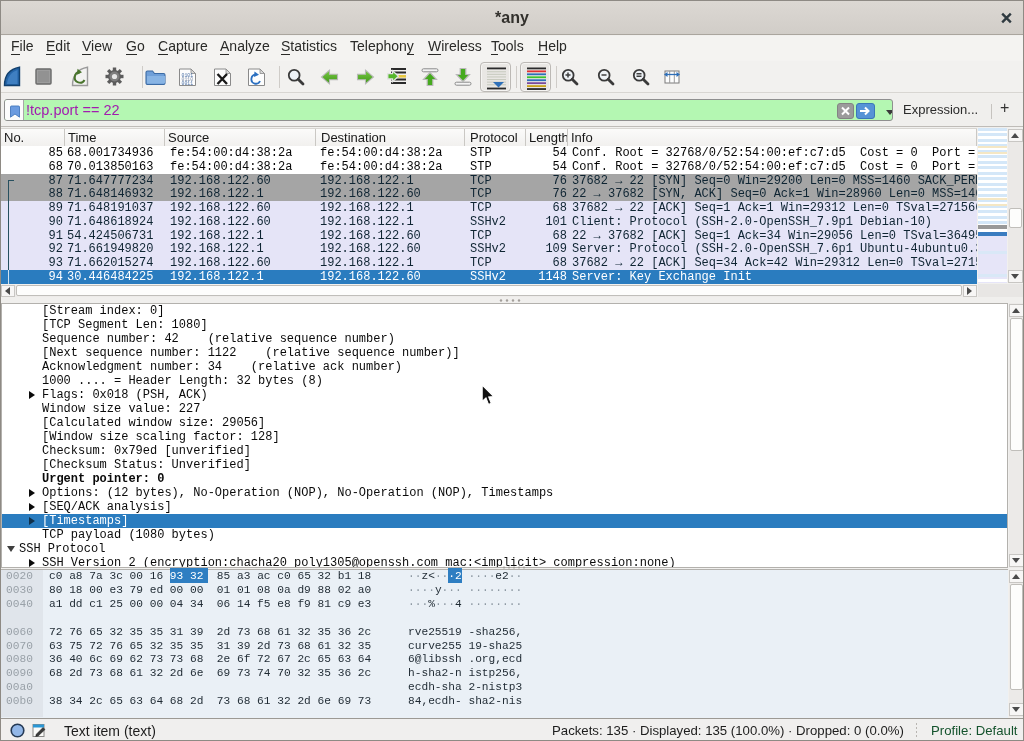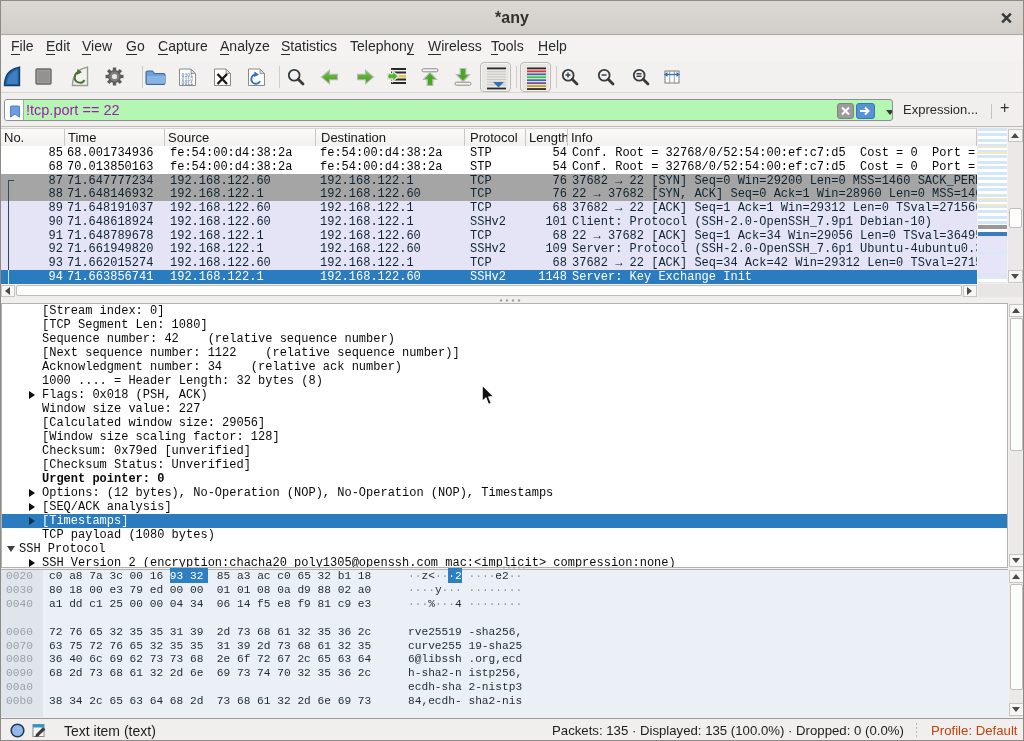--- a/index.html
+++ b/index.html
@@ -270,7 +270,7 @@
     <div class="prow" style="top:41.25px;background:#a5a5a5;color:#0f2533"><span class="cno">88</span><span class="ct">71.648146932</span><span class="cs">192.168.122.1</span><span class="cd">192.168.122.60</span><span class="cp">TCP</span><span class="cl">76</span><span class="ci">22 → 37682 [SYN, ACK] Seq=0 Ack=1 Win=28960 Len=0 MSS=1460</span></div>
     <div class="prow" style="top:55.0px;background:#e5e4f7;color:#0f2533"><span class="cno">89</span><span class="ct">71.648191037</span><span class="cs">192.168.122.60</span><span class="cd">192.168.122.1</span><span class="cp">TCP</span><span class="cl">68</span><span class="ci">37682 → 22 [ACK] Seq=1 Ack=1 Win=29312 Len=0 TSval=2715660</span></div>
     <div class="prow" style="top:68.75px;background:#e5e4f7;color:#0f2533"><span class="cno">90</span><span class="ct">71.648618924</span><span class="cs">192.168.122.60</span><span class="cd">192.168.122.1</span><span class="cp">SSHv2</span><span class="cl">101</span><span class="ci">Client: Protocol (SSH-2.0-OpenSSH_7.9p1 Debian-10)</span></div>
-    <div class="prow" style="top:82.5px;background:#e5e4f7;color:#0f2533"><span class="cno">91</span><span class="ct">71.648789678</span><span class="cs">192.168.122.1</span><span class="cd">192.168.122.60</span><span class="cp">TCP</span><span class="cl">68</span><span class="ci">22 → 37682 [ACK] Seq=1 Ack=34 Win=29056 Len=0 TSval=36495</span></div>
+    <div class="prow" style="top:82.5px;background:#e5e4f7;color:#0f2533"><span class="cno">91</span><span class="ct">54.424506731</span><span class="cs">192.168.122.1</span><span class="cd">192.168.122.60</span><span class="cp">TCP</span><span class="cl">68</span><span class="ci">22 → 37682 [ACK] Seq=1 Ack=34 Win=29056 Len=0 TSval=36495</span></div>
     <div class="prow" style="top:96.25px;background:#e5e4f7;color:#0f2533"><span class="cno">92</span><span class="ct">71.661949820</span><span class="cs">192.168.122.1</span><span class="cd">192.168.122.60</span><span class="cp">SSHv2</span><span class="cl">109</span><span class="ci">Server: Protocol (SSH-2.0-OpenSSH_7.6p1 Ubuntu-4ubuntu0.3</span></div>
     <div class="prow" style="top:110.0px;background:#e5e4f7;color:#0f2533"><span class="cno">93</span><span class="ct">71.662015274</span><span class="cs">192.168.122.60</span><span class="cd">192.168.122.1</span><span class="cp">TCP</span><span class="cl">68</span><span class="ci">37682 → 22 [ACK] Seq=34 Ack=42 Win=29312 Len=0 TSval=2715</span></div>
     <div class="prow" style="top:123.75px;background:#2a7cbf;color:#ffffff"><span class="cno">94</span><span class="ct">71.663856741</span><span class="cs">192.168.122.1</span><span class="cd">192.168.122.60</span><span class="cp">SSHv2</span><span class="cl">1148</span><span class="ci">Server: Key Exchange Init</span></div>

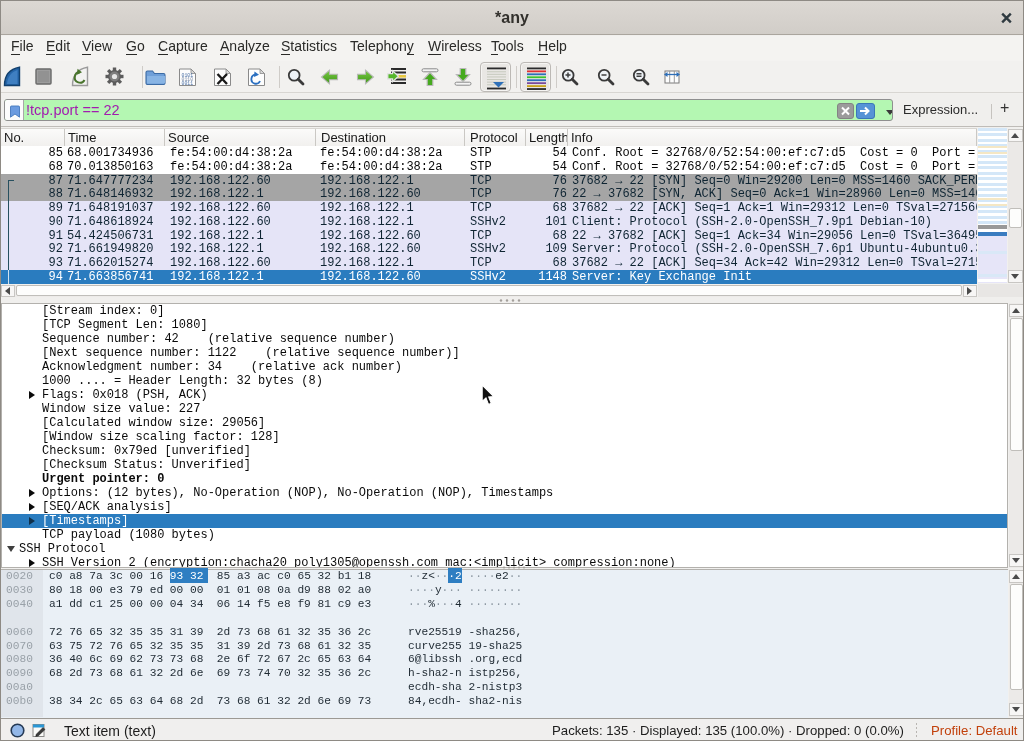--- a/index.html
+++ b/index.html
@@ -273,7 +273,7 @@
     <div class="prow" style="top:82.5px;background:#e5e4f7;color:#0f2533"><span class="cno">91</span><span class="ct">54.424506731</span><span class="cs">192.168.122.1</span><span class="cd">192.168.122.60</span><span class="cp">TCP</span><span class="cl">68</span><span class="ci">22 → 37682 [ACK] Seq=1 Ack=34 Win=29056 Len=0 TSval=36495</span></div>
     <div class="prow" style="top:96.25px;background:#e5e4f7;color:#0f2533"><span class="cno">92</span><span class="ct">71.661949820</span><span class="cs">192.168.122.1</span><span class="cd">192.168.122.60</span><span class="cp">SSHv2</span><span class="cl">109</span><span class="ci">Server: Protocol (SSH-2.0-OpenSSH_7.6p1 Ubuntu-4ubuntu0.3</span></div>
     <div class="prow" style="top:110.0px;background:#e5e4f7;color:#0f2533"><span class="cno">93</span><span class="ct">71.662015274</span><span class="cs">192.168.122.60</span><span class="cd">192.168.122.1</span><span class="cp">TCP</span><span class="cl">68</span><span class="ci">37682 → 22 [ACK] Seq=34 Ack=42 Win=29312 Len=0 TSval=2715</span></div>
-    <div class="prow" style="top:123.75px;background:#2a7cbf;color:#ffffff"><span class="cno">94</span><span class="ct">71.663856741</span><span class="cs">192.168.122.1</span><span class="cd">192.168.122.60</span><span class="cp">SSHv2</span><span class="cl">1148</span><span class="ci">Server: Key Exchange Init</span></div>
+    <div class="prow" style="top:123.75px;background:#2a7cbf;color:#ffffff"><span class="cno">94</span><span class="ct">30.446484225</span><span class="cs">192.168.122.1</span><span class="cd">192.168.122.60</span><span class="cp">SSHv2</span><span class="cl">1148</span><span class="ci">Server: Key Exchange Init</span></div>
     <div style="position:absolute;left:8px;top:34px;width:1px;height:104px;background:#27505f"></div>
     <div style="position:absolute;left:8px;top:34px;width:6px;height:1px;background:#27505f"></div>
     <div style="position:absolute;left:8px;top:124px;width:1px;height:14px;background:#cfe2f0"></div>

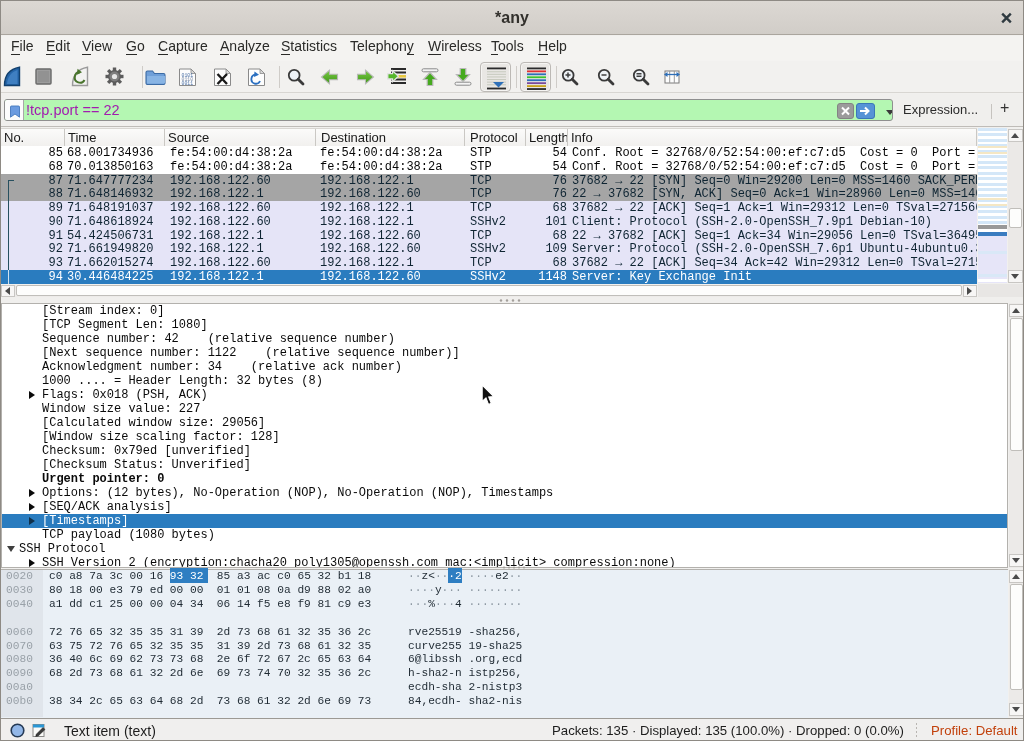--- a/index.html
+++ b/index.html
@@ -62,7 +62,7 @@
 #status{left:0;top:718px;width:1024px;height:23px;background:#f0efee;border-top:1px solid #9c9994}
 #stext{left:64px;top:4px;font-size:14px;color:#1d1d1d}
 #spack{left:552px;top:4px;font-size:13.2px;color:#1d1d1d}
-#sprof{left:931px;top:4px;font-size:13.2px;color:#c2410c}
+#sprof{left:931px;top:4px;font-size:13.2px;color:#14532d}
 #ssep{left:916px;top:4px;width:1px;height:16px;background:repeating-linear-gradient(180deg,#b8b5b1 0 2px,transparent 2px 4px)}
 #winborder{left:0;top:0;width:1024px;height:741px;border:1px solid #8e8a84;pointer-events:none}
 </style></head>

